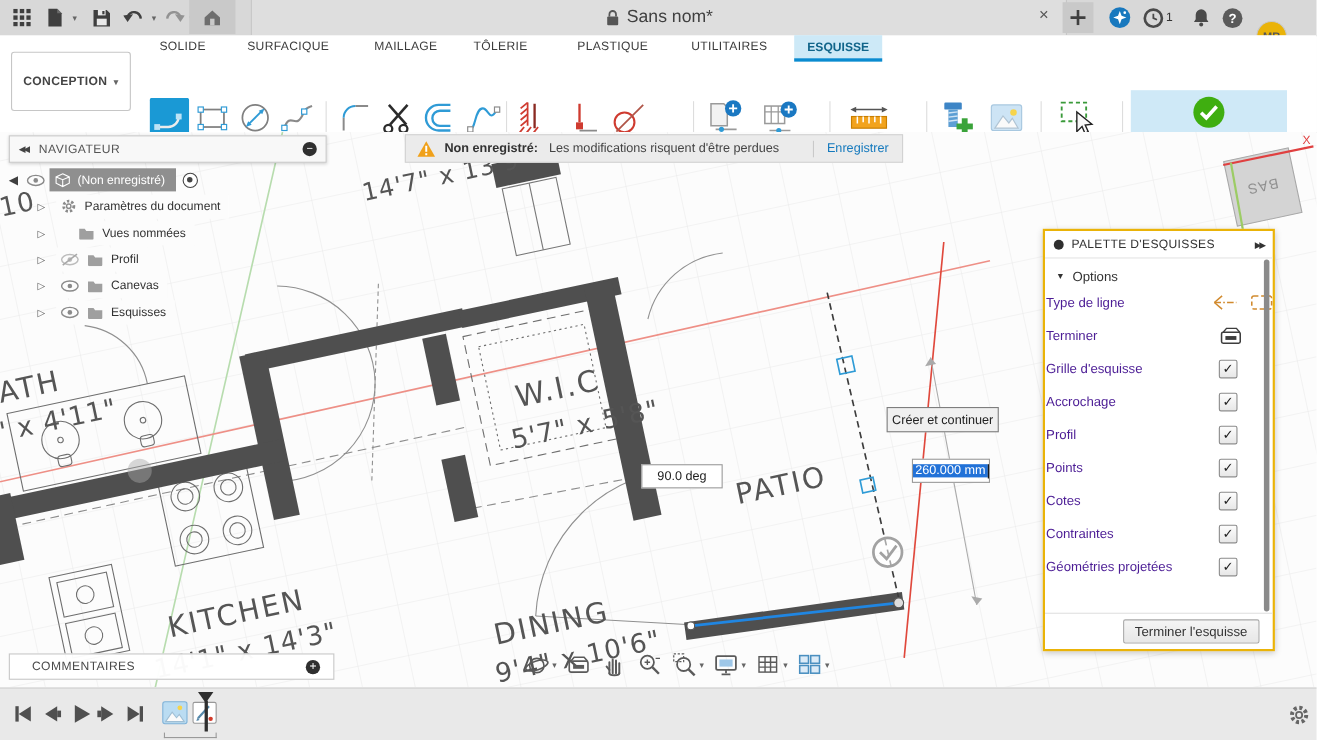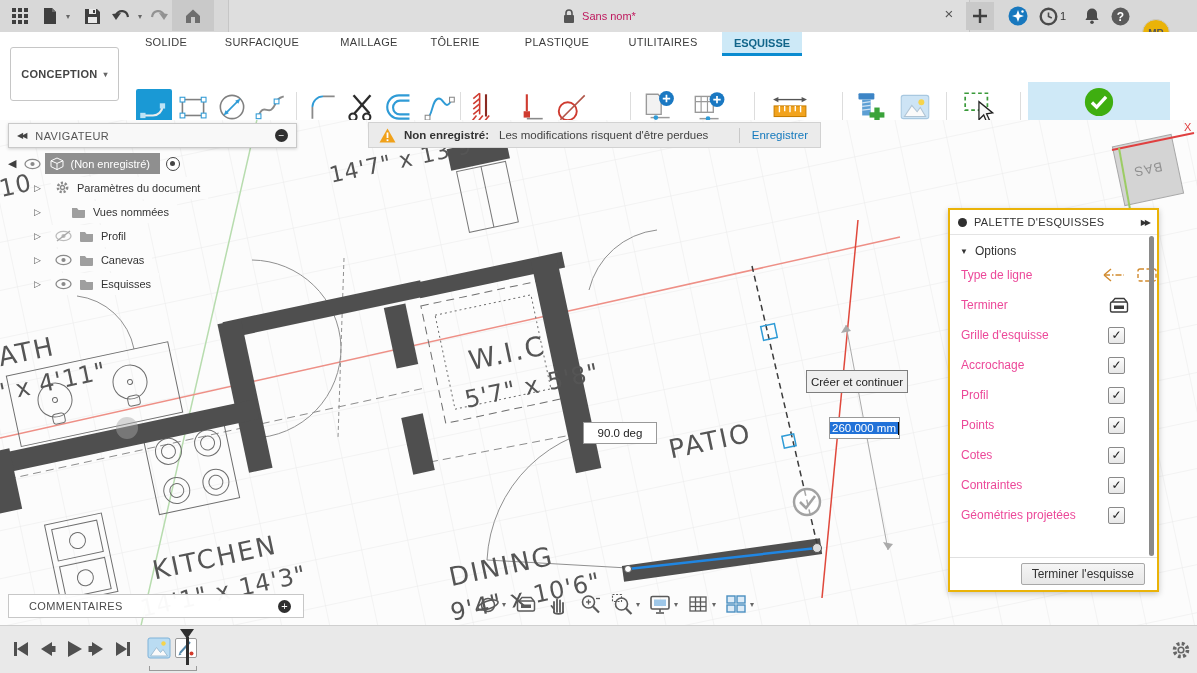--- a/index.html
+++ b/index.html
@@ -10,7 +10,7 @@
   .tb-ic{position:absolute;top:6px;width:20px;height:20px;display:flex;align-items:center;justify-content:center}
   .caret{font-size:8px;color:#666}
   #doc-tab{position:absolute;left:228px;top:0;width:740px;height:32px;background:#dedede;border-left:1px solid #c6c6c6;border-right:1px solid #c6c6c6;display:flex;align-items:center;justify-content:center;gap:6px}
-  #doc-tab .ttl{font-size:11px;color:#be185d}
+  #doc-tab .ttl{font-size:16px;color:#404040}
   #tab-close{position:absolute;right:10px;top:5px;font-size:15px;color:#555;width:20px;text-align:center}
   #home-btn{position:absolute;left:172px;top:0;width:42px;height:31px;background:#c9c9c9;display:flex;align-items:center;justify-content:center}
   

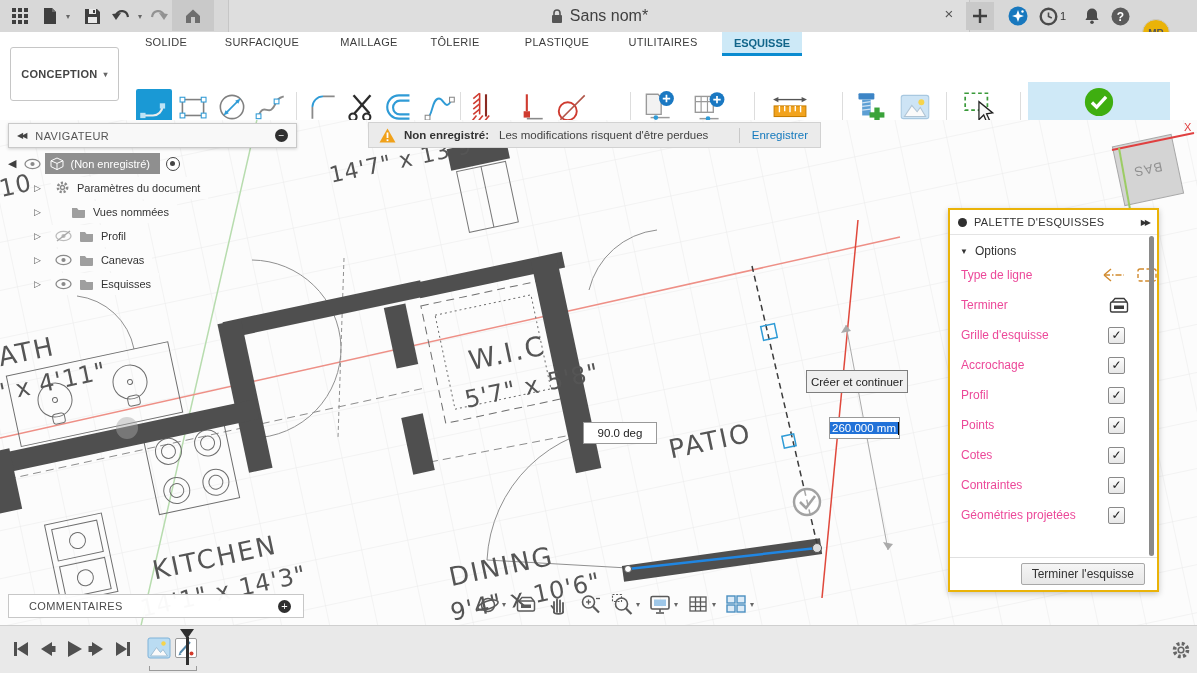--- a/index.html
+++ b/index.html
@@ -56,7 +56,7 @@
   #pal-options .tri2{font-size:8px;color:#333}
   #pal-options .ttl{font-size:12px;font-weight:normal;color:#333}
   .prow{position:relative;height:30px;display:flex;align-items:center}
-  .prow .lab{font-size:12px;color:#ec4899;margin-left:11px}
+  .prow .lab{font-size:12px;color:#4c1d95;margin-left:1px}
   .pctrl{position:absolute;left:158px;display:flex;align-items:center;gap:8px}
   .cbx{width:15px;height:15px;border:1px solid #8a8a8a;border-radius:2px;background:linear-gradient(#fdfdfd,#e7e7e7);font-size:12px;color:#222;text-align:center;line-height:14px}
   #pal-scroll{position:absolute;right:3px;top:26px;width:5px;height:320px;background:#8a8a8a;border-radius:3px}

